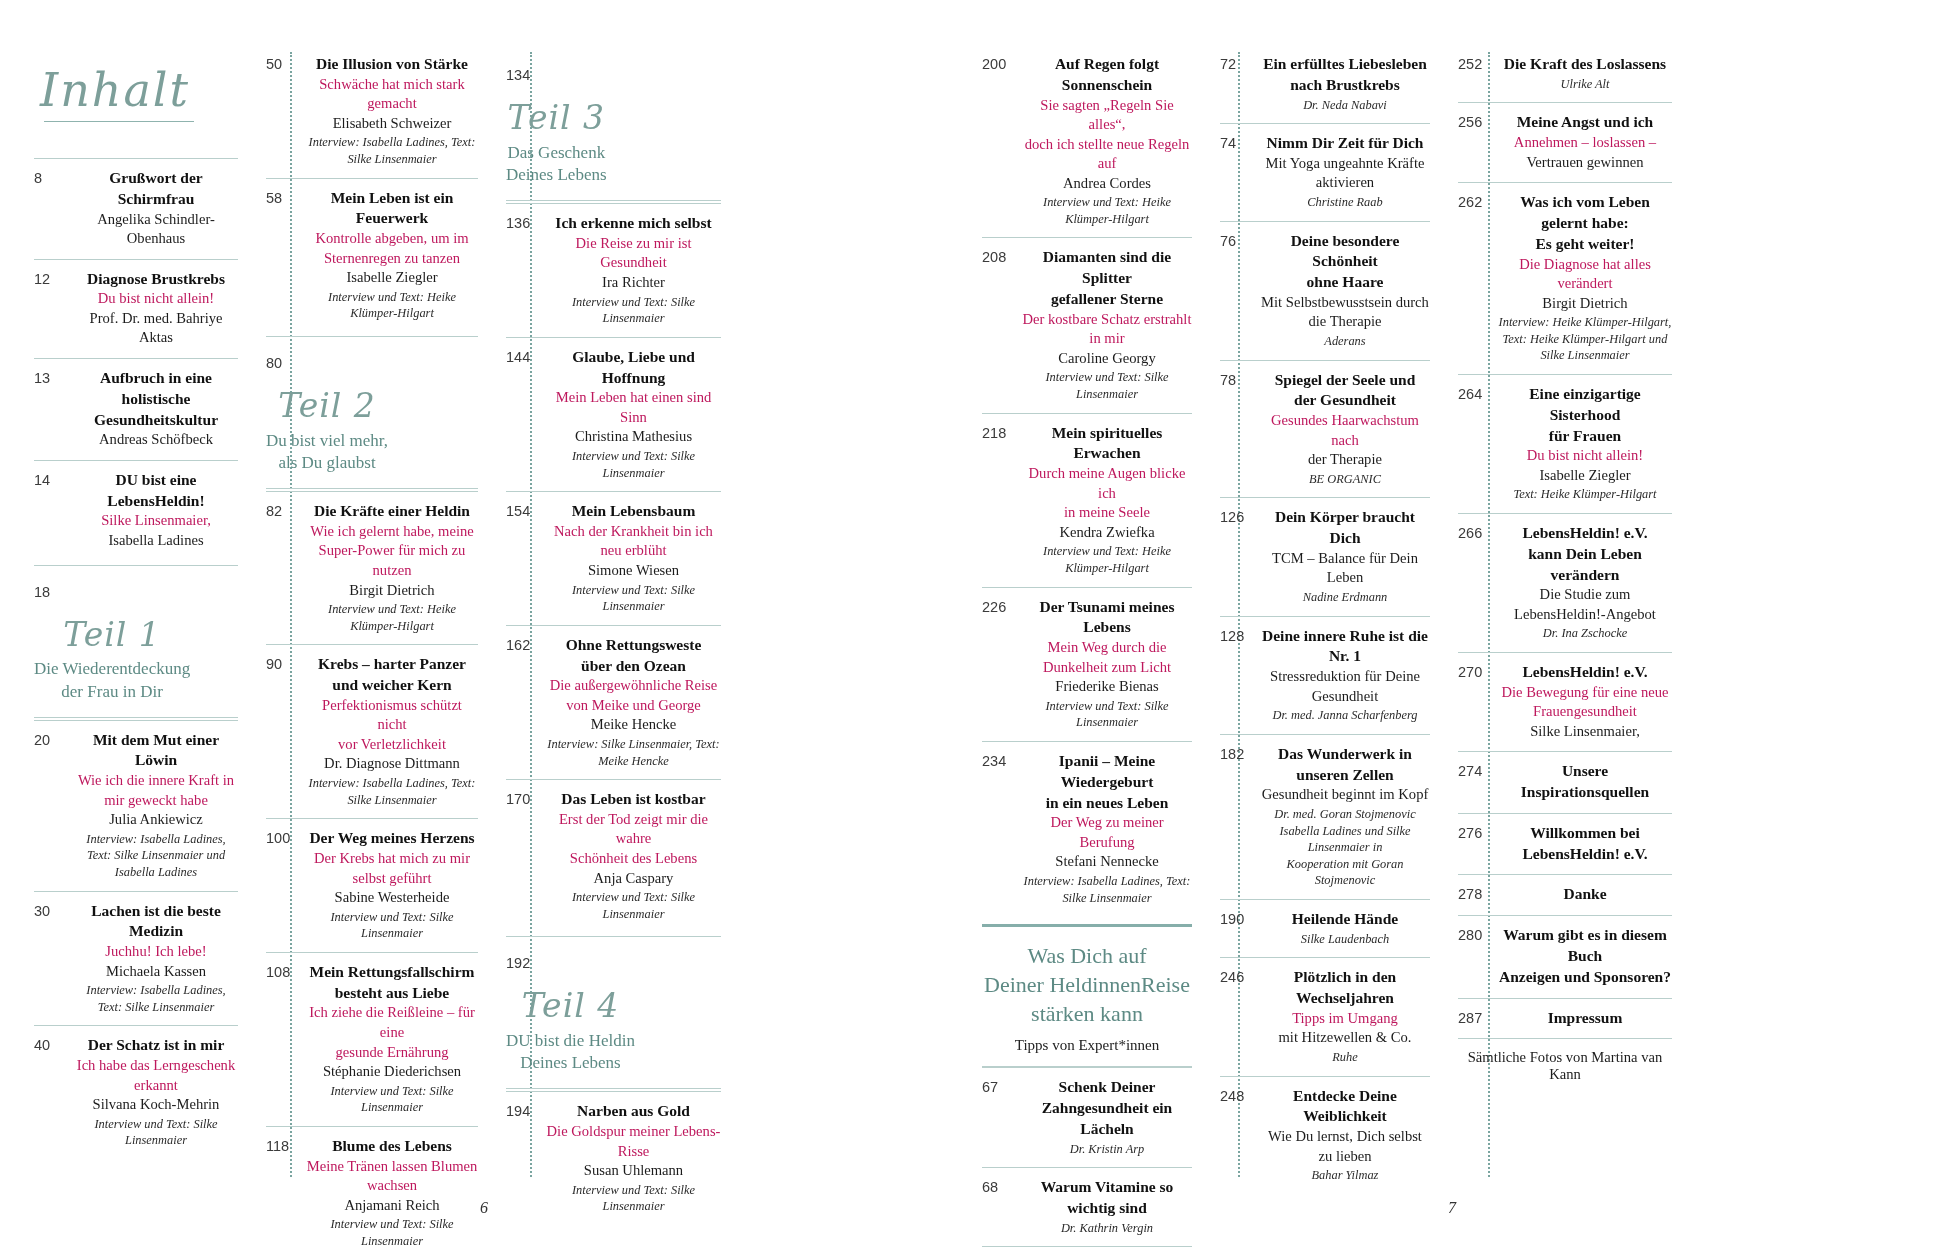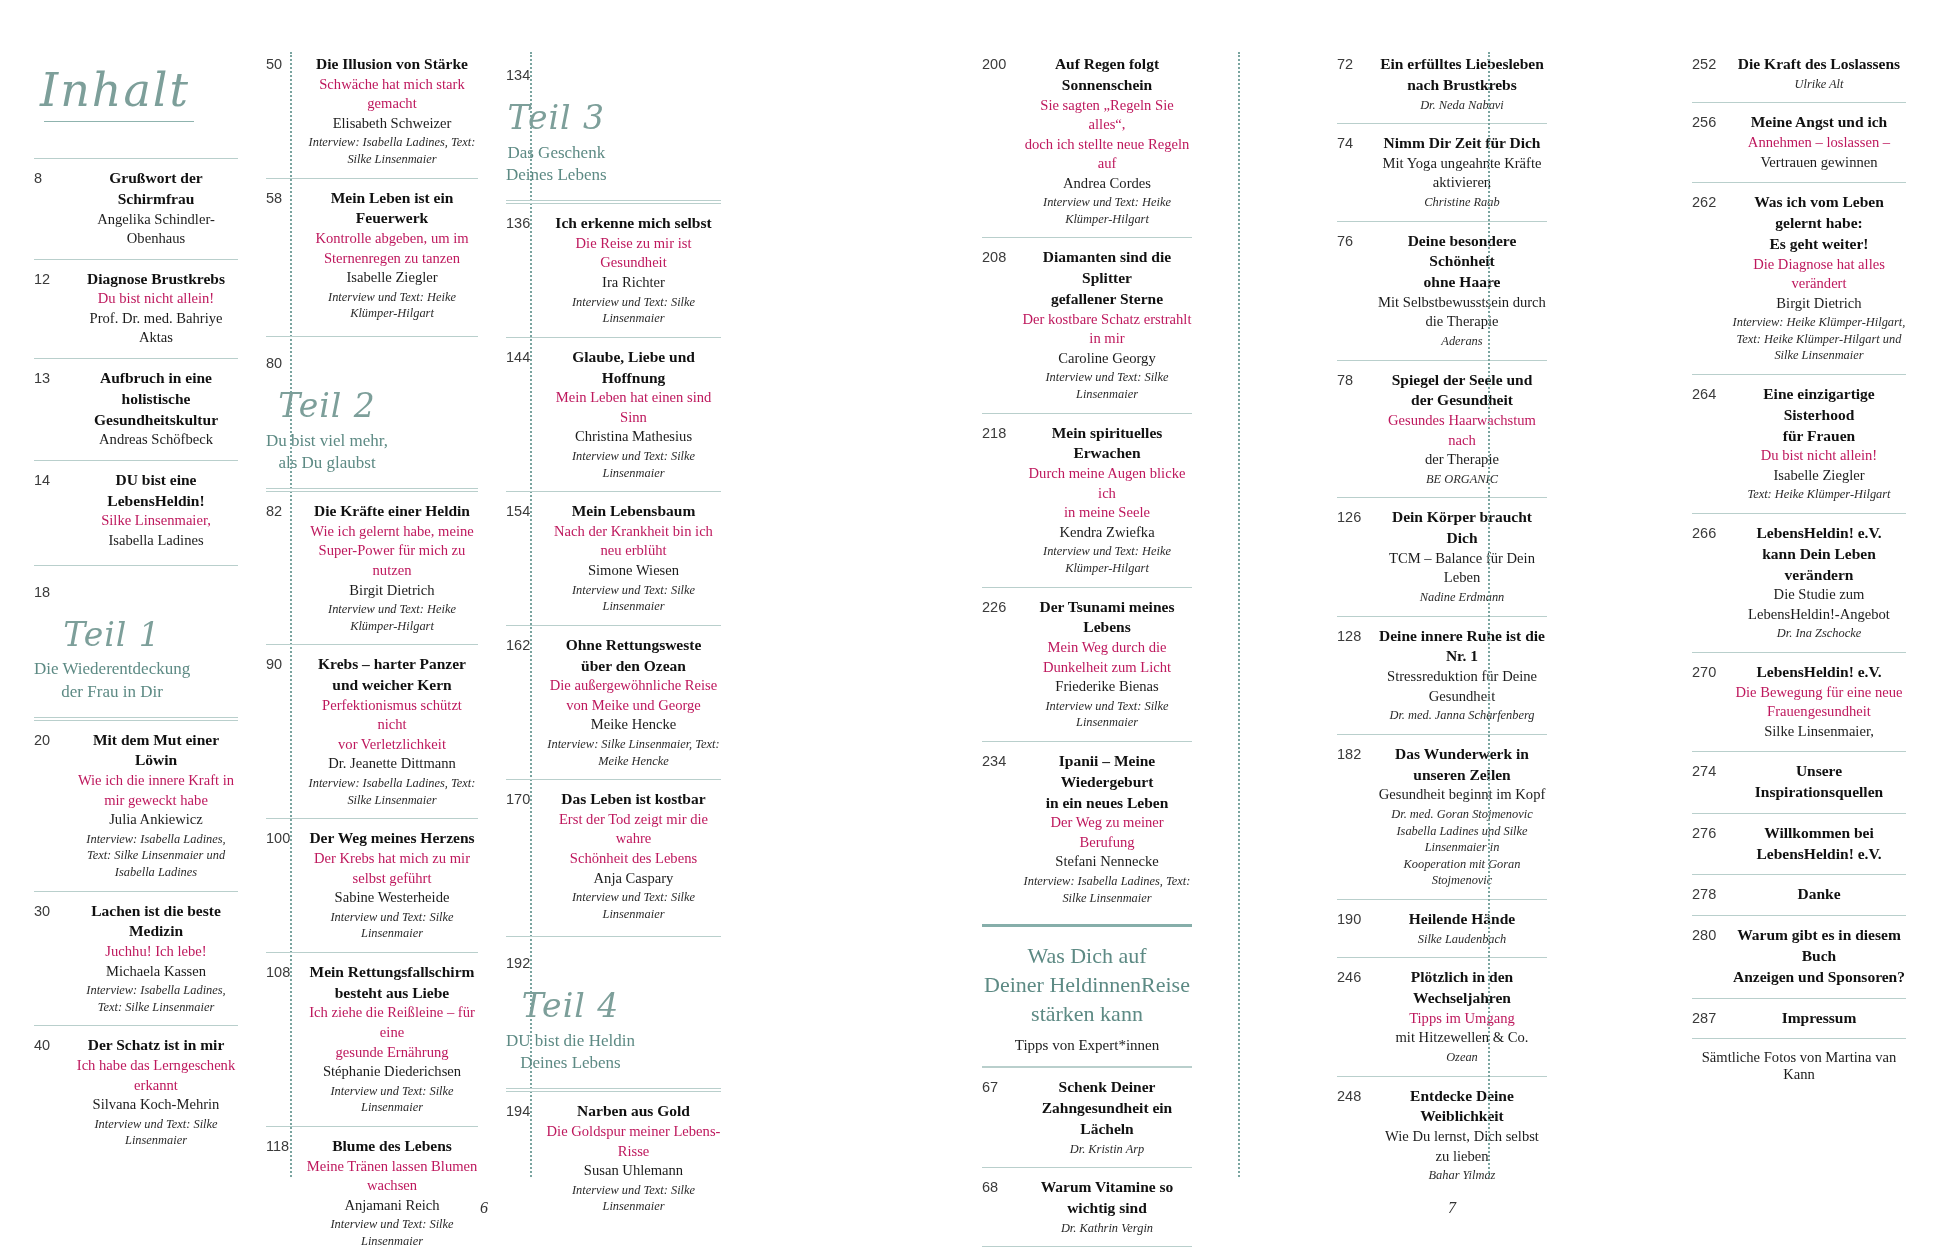--- a/index.html
+++ b/index.html
@@ -27,7 +27,7 @@
     display: flex;
   }
   .page-left { width: 973px; }
-  .page-right { width: 973px; justify-content: space-between; }
+  .page-right { width: 973px; }
 
   .col {
     position: relative;

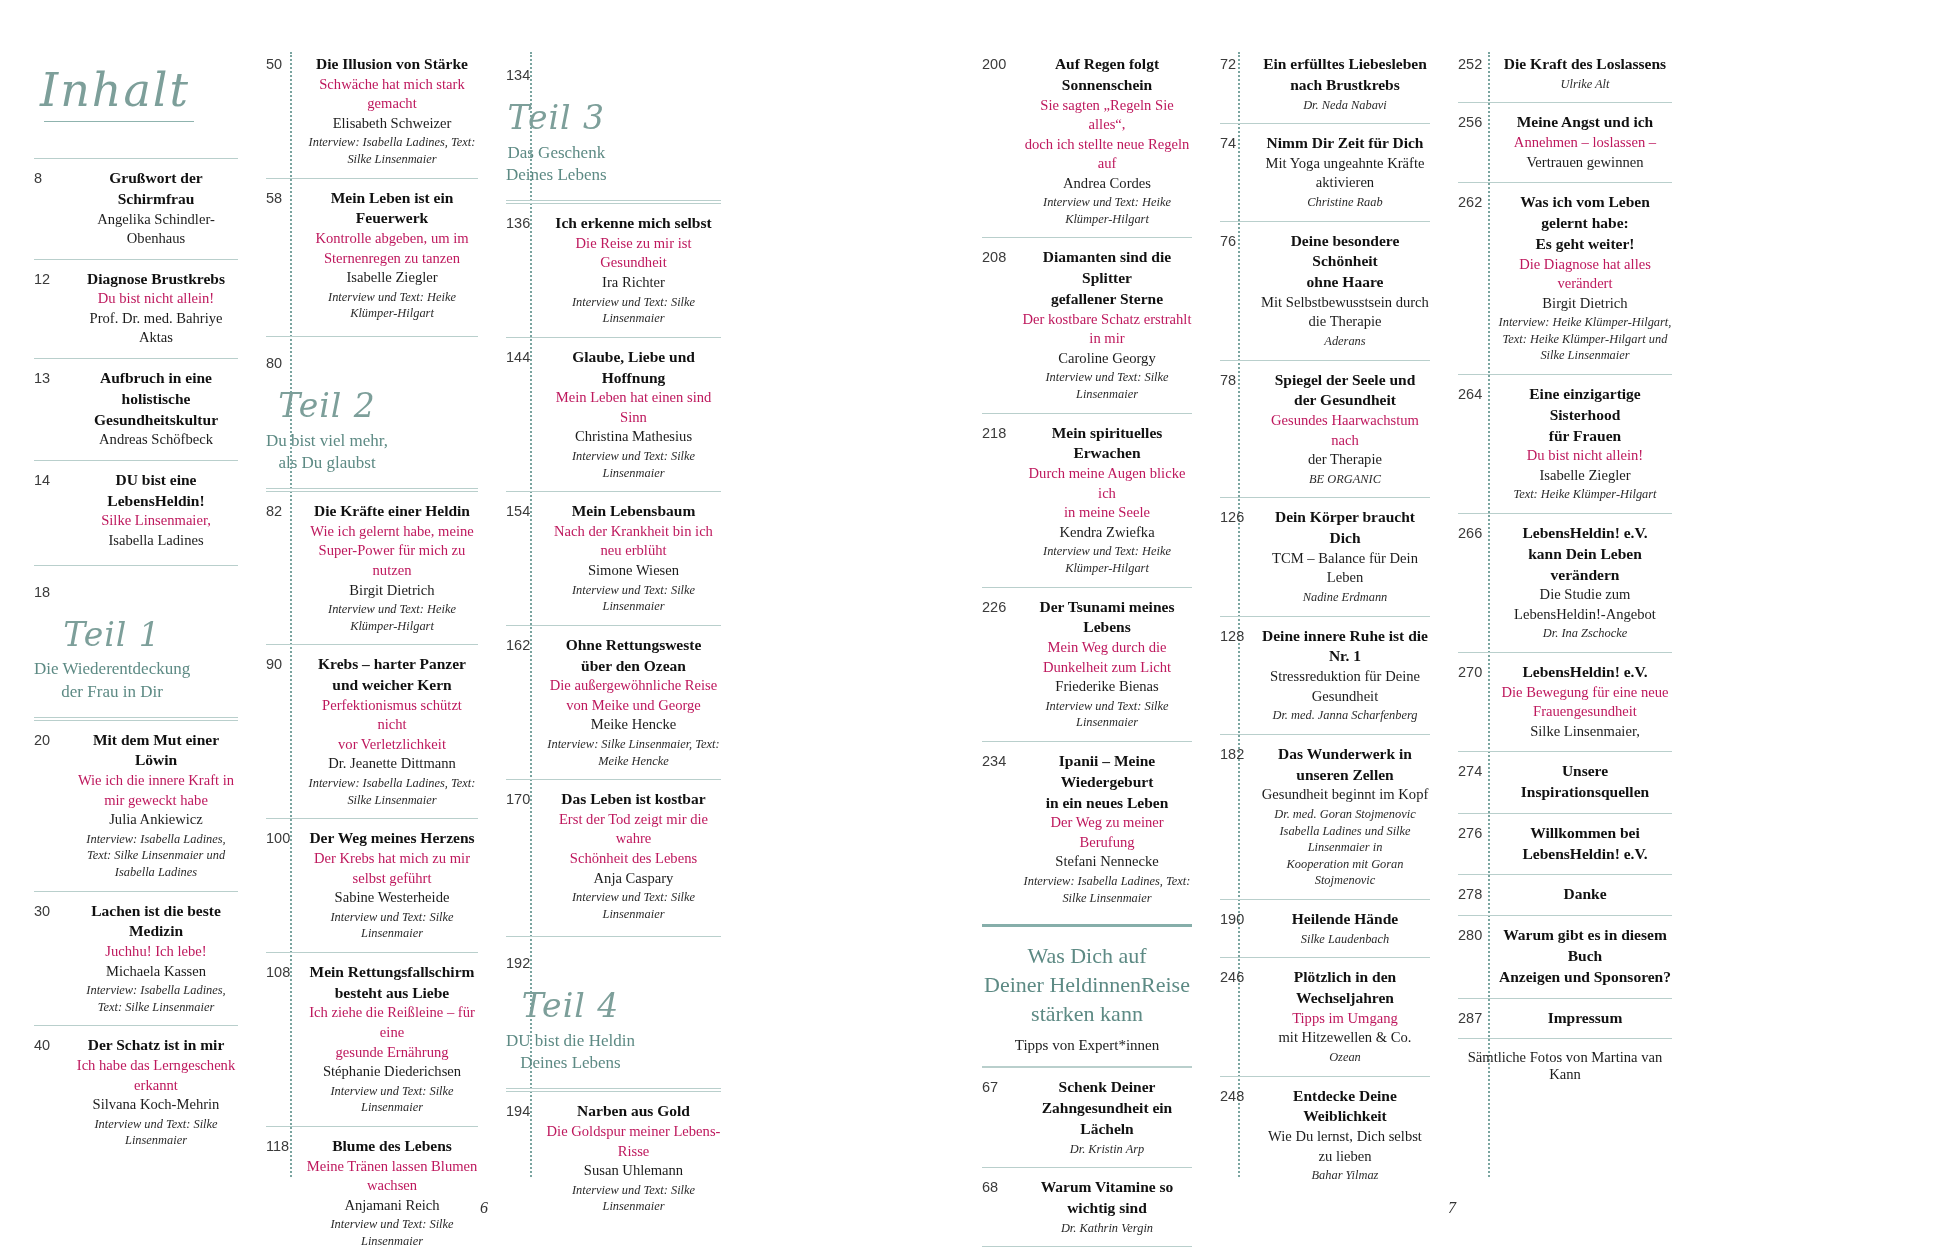--- a/index.html
+++ b/index.html
@@ -322,7 +322,7 @@
               <span class="e-title">Krebs – harter Panzer<br>und weicher Kern</span>
               <span class="e-sub">Perfektionismus schützt nicht</span>
               <span class="e-sub">vor Verletzlichkeit</span>
-              <span class="e-author">Dr. Jeanette Dittmann</span>
+              <span class="e-author">Dr. Diagnose Dittmann</span>
               <span class="e-credit">Interview: Isabella Ladines, Text: Silke Linsenmaier</span>
             </div>
           </div>

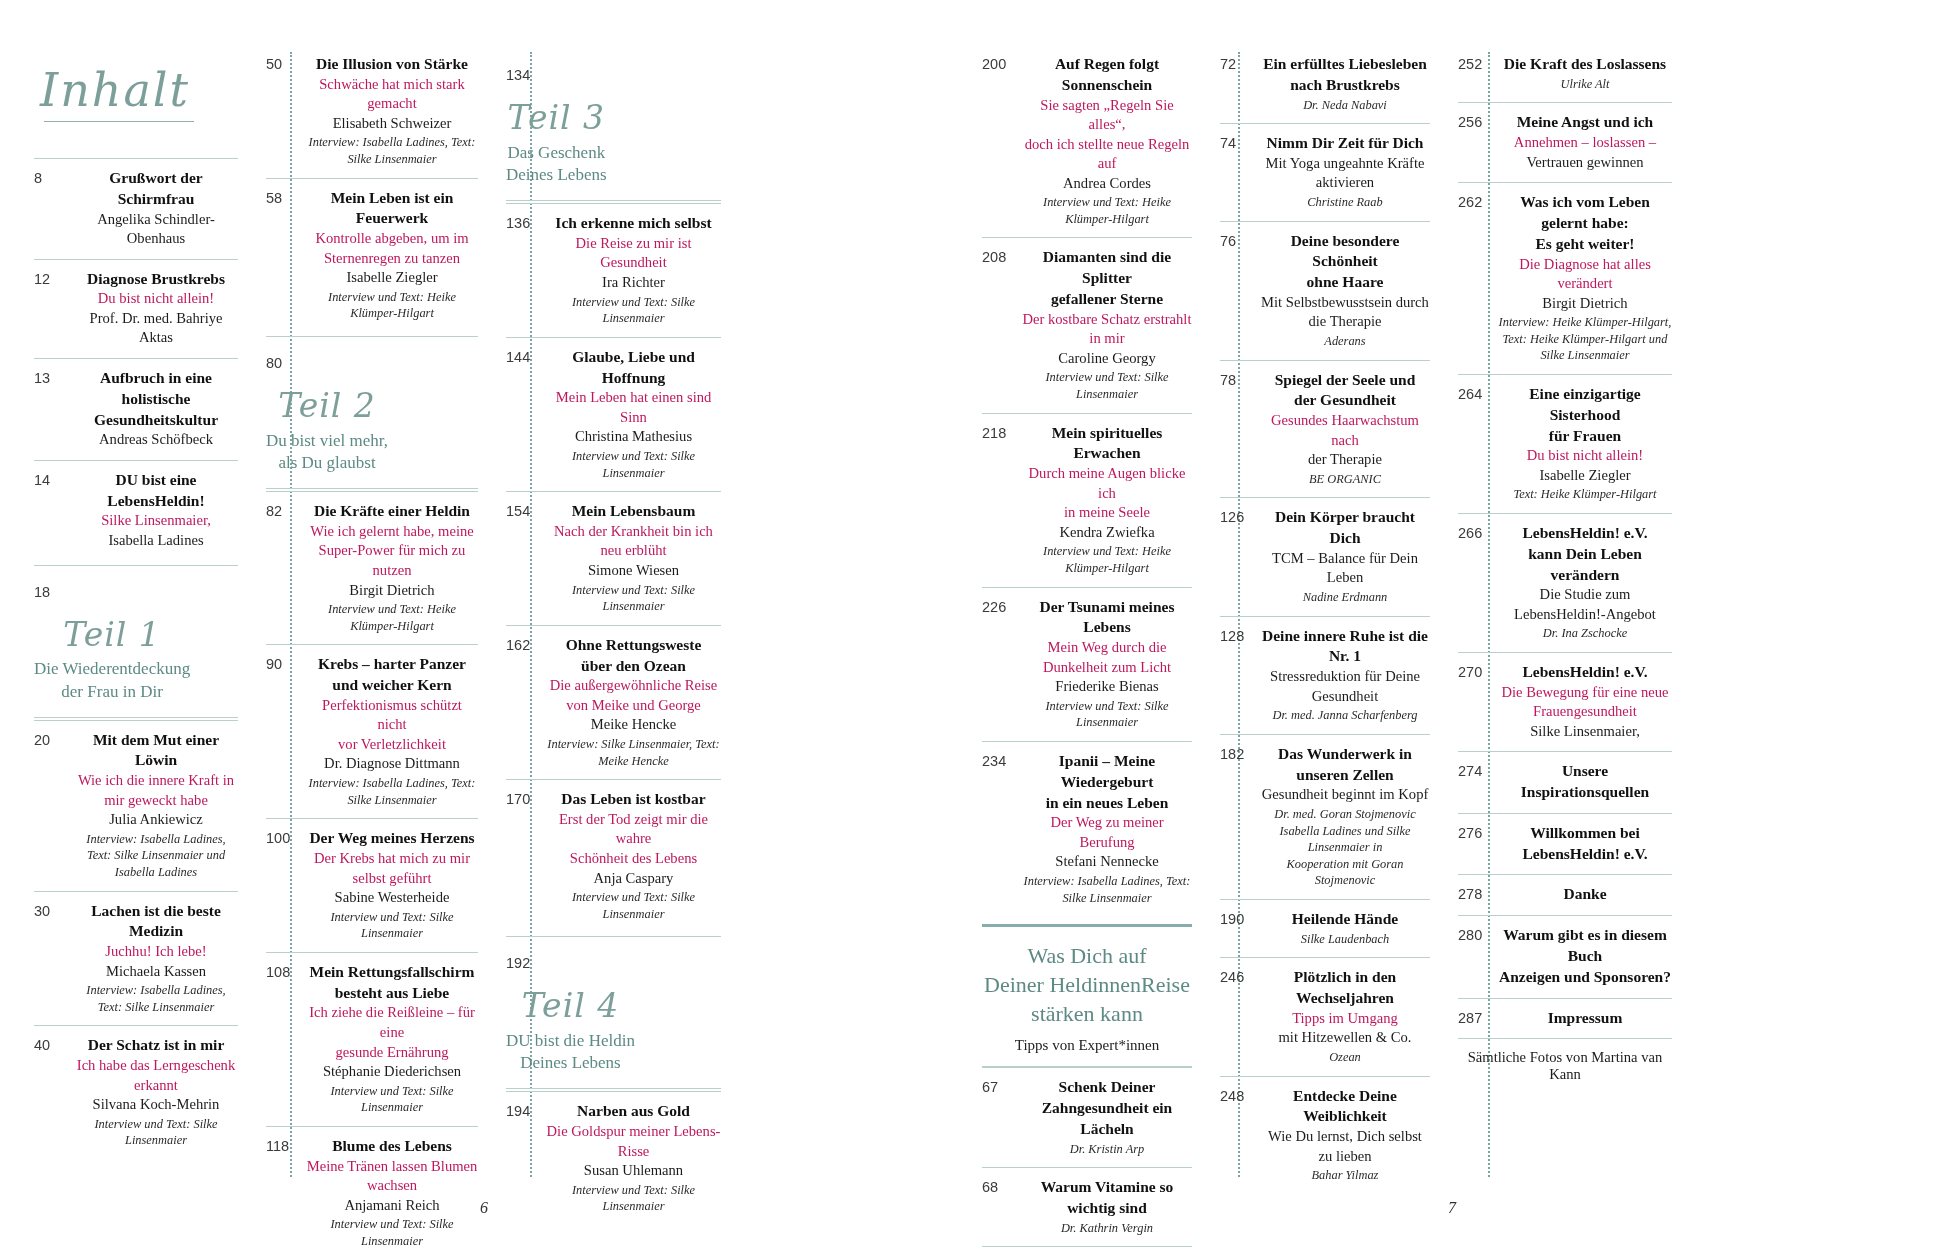--- a/index.html
+++ b/index.html
@@ -577,7 +577,7 @@
               <span class="e-title">Plötzlich in den Wechseljahren</span>
               <span class="e-sub">Tipps im Umgang</span>
               <span class="e-author">mit Hitzewellen &amp; Co.</span>
-              <span class="e-credit">Ozean</span>
+              <span class="e-credit">Ruhe</span>
             </div>
           </div>
           <div class="entry">

